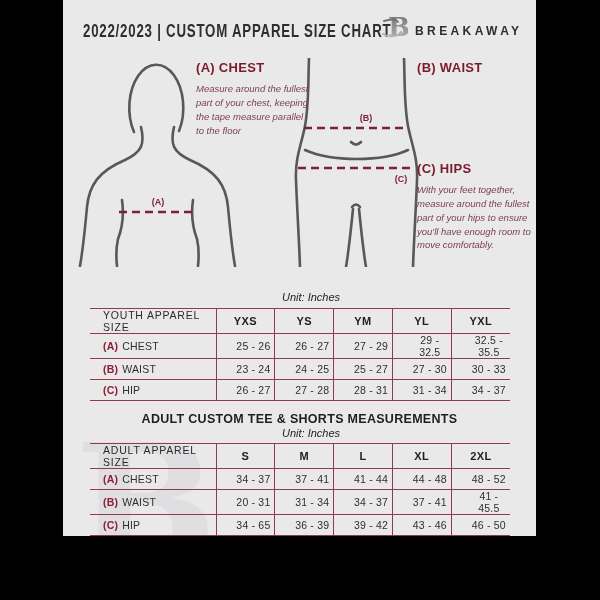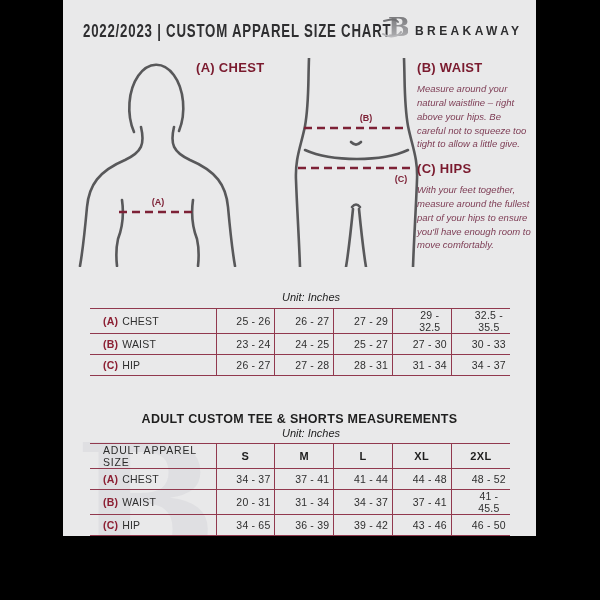--- a/index.html
+++ b/index.html
@@ -102,6 +102,7 @@
     </svg>
 
     <div class="g-head" style="left:133px;top:60px">(A) CHEST</div>
+    <div class="g-body" style="left:133px;top:82px;width:114px">Measure around the fullest part of your chest, keeping the tape measure parallel to the floor</div>
 
     <div class="g-head" style="left:354px;top:60px">(B) WAIST</div>
     <div class="g-body" style="left:354px;top:82px;width:112px">Measure around your natural waistline – right above your hips. Be careful not to squeeze too tight to allow a little give.</div>

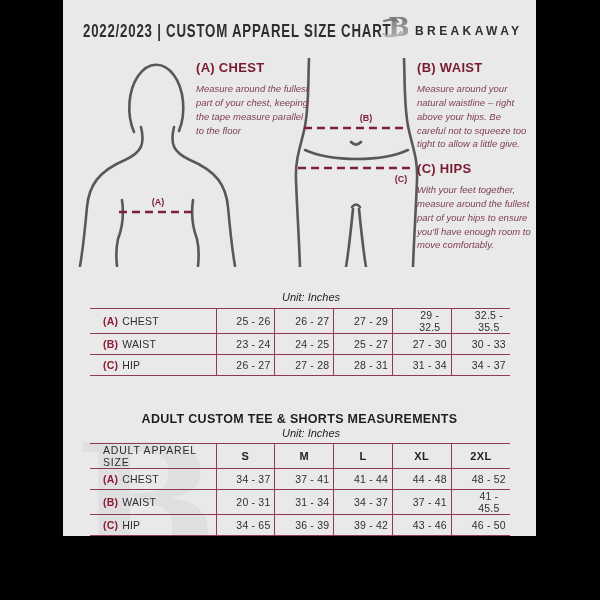--- a/index.html
+++ b/index.html
@@ -105,7 +105,6 @@
     <div class="g-body" style="left:133px;top:82px;width:114px">Measure around the fullest part of your chest, keeping the tape measure parallel to the floor</div>
 
     <div class="g-head" style="left:354px;top:60px">(B) WAIST</div>
-    <div class="g-body" style="left:354px;top:82px;width:112px">Measure around your natural waistline – right above your hips. Be careful not to squeeze too tight to allow a little give.</div>
 
     <div class="g-head" style="left:354px;top:161px">(C) HIPS</div>
     <div class="g-body" style="left:354px;top:183px;width:118px">With your feet together, measure around the fullest part of your hips to ensure you'll have enough room to move comfortably.</div>

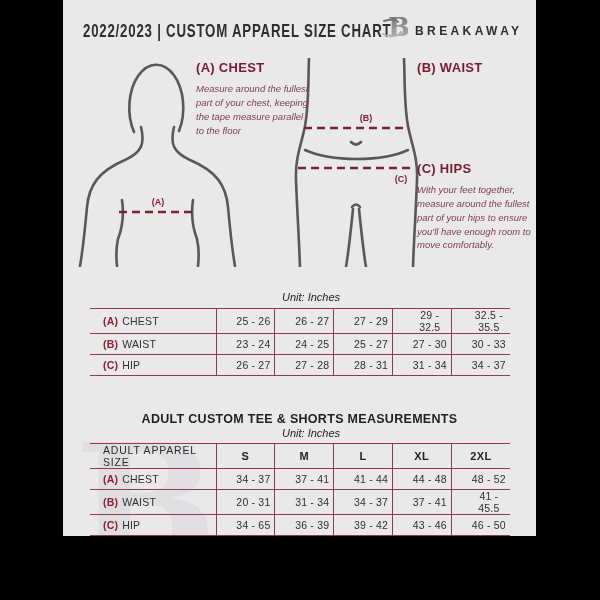--- a/index.html
+++ b/index.html
@@ -115,6 +115,14 @@
 
     <table class="size" style="top:308px">
       <tbody>
+          <tr class="h-row">
+        <th class="c0">YOUTH APPAREL SIZE</th>
+        <th class="size-h v">YXS</th>
+        <th class="size-h v">YS</th>
+        <th class="size-h v">YM</th>
+        <th class="size-h v">YL</th>
+        <th class="size-h v">YXL</th>
+      </tr>
       <tr class="d-row">
         <td class="c0 lbl"><span class="pfx">(A)</span><span>CHEST</span></td>
         <td class="v">25 - 26</td>

